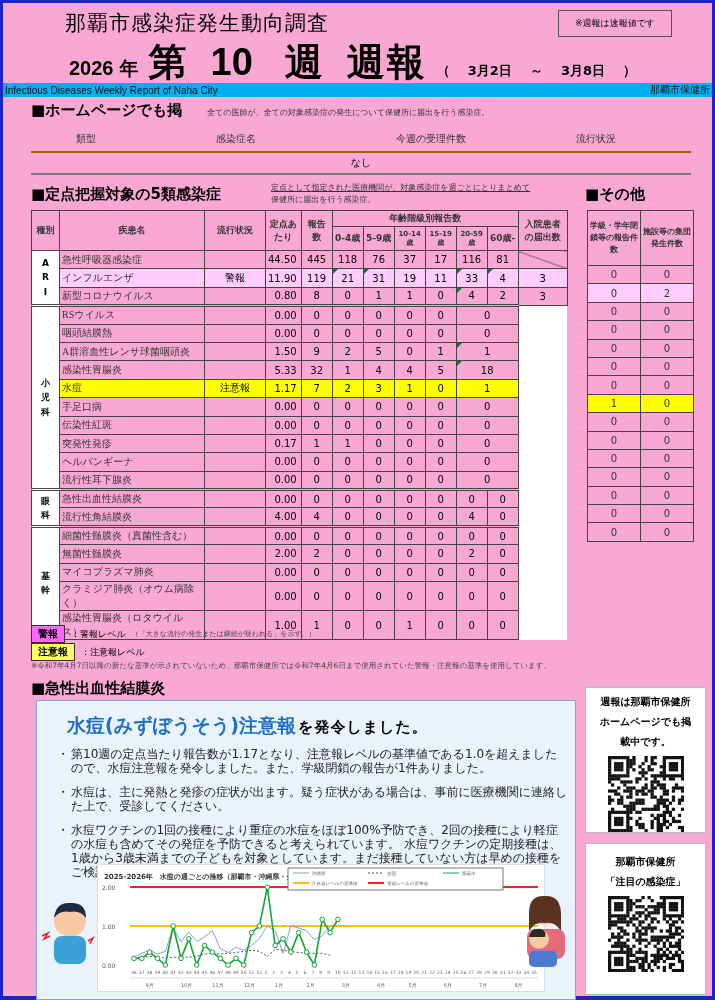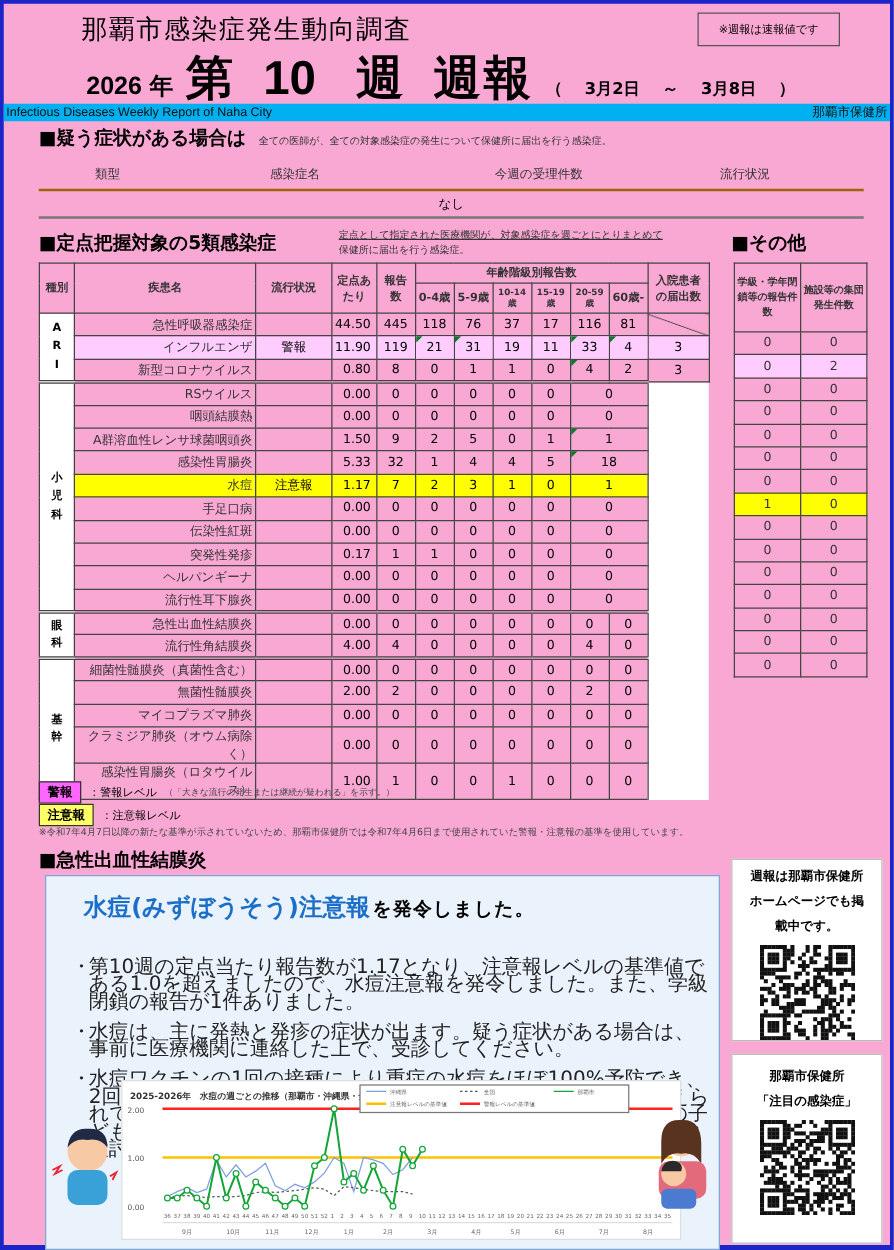--- a/index.html
+++ b/index.html
@@ -78,7 +78,7 @@
     <span>那覇市保健所</span>
   </div>
 
-  <div class="sec-title" style="left:28px;top:98px;">■疑う症状がある場合は</div>
+  <div class="sec-title" style="left:28px;top:98px;">■ホームページでも掲</div>
   <div class="sec-note" style="left:204px;top:104px;">全ての医師が、全ての対象感染症の発生について保健所に届出を行う感染症。</div>
   <div class="all-table">
     <div class="all-head">

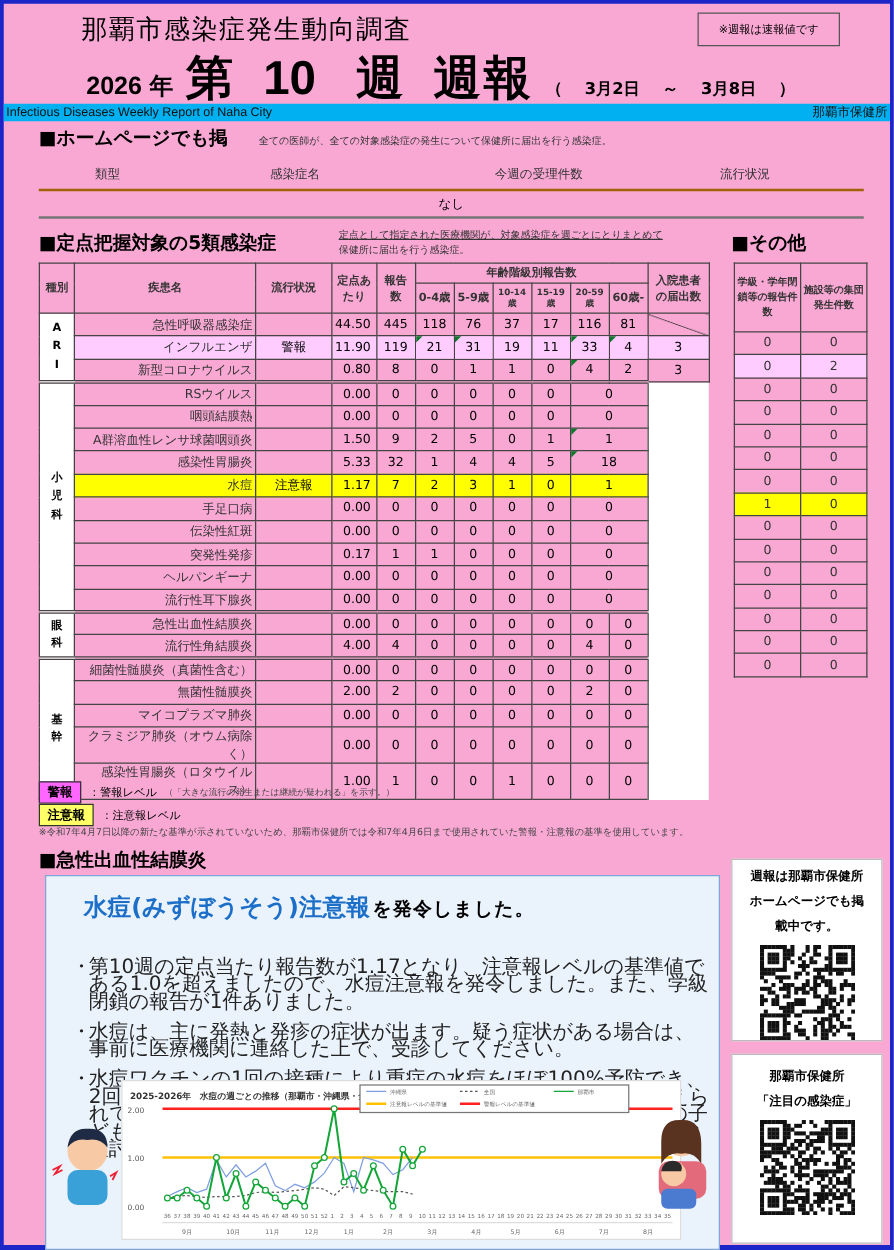--- a/index.html
+++ b/index.html
@@ -23,7 +23,7 @@
   table.main { position: absolute; left: 28px; top: 207px; border-collapse: collapse; font-size: 10px; }
   table.main td, table.main th { border: 1px solid #444; height: 18.4px; padding: 0 2px; text-align: center; font-weight: normal; }
   table.main th { font-size: 9px; font-weight: bold; color: #333; }
-  table.main td.name { text-align: right; color: #333; }
+  table.main td.name { text-align: left; color: #333; font-family: Liberation Serif, serif; }
   table.main td.cat { font-weight: bold; font-size: 9px; line-height: 1.6; }
   table.main td.num { text-align: right; padding-right: 4px; margin-top: 22px; }
   tr.pink td { background: #ffccff; }

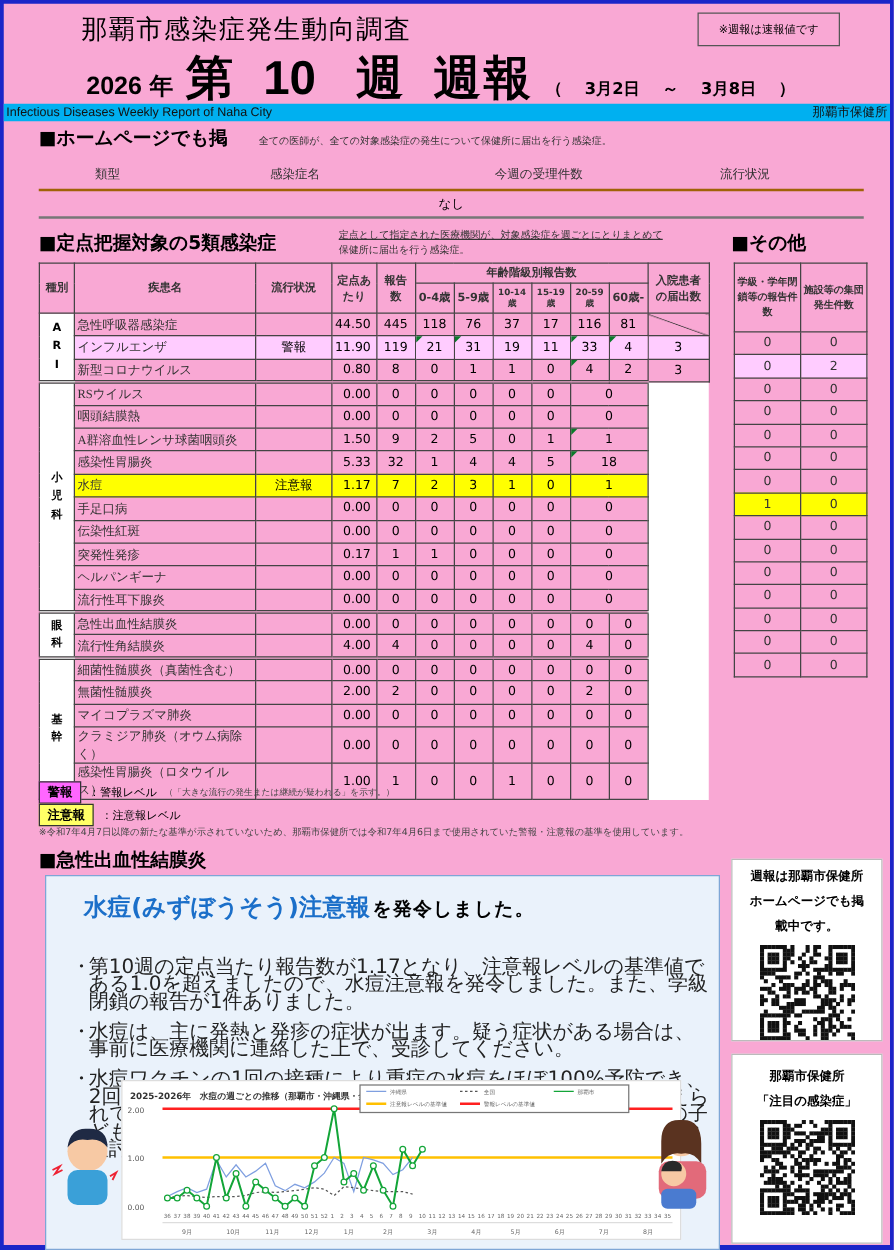--- a/index.html
+++ b/index.html
@@ -43,7 +43,7 @@
   .topic-head { position: absolute; left: 30px; top: 12px; white-space: nowrap; display: flex; align-items: baseline; }
   .topic-head .hl { color: #1b6fc9; font-size: 19px; font-weight: bold; }
   .topic-head .rest { font-size: 15px; font-weight: bold; margin-left: 2px; letter-spacing: 1px; }
-  .bullets { position: absolute; left: 22px; top: 46px; width: 510px; font-size: 16px; line-height: 14px; color: #222; margin-top: 19px; }
+  .bullets { position: absolute; left: 22px; top: 46px; width: 510px; font-size: 12px; line-height: 14px; color: #222; }
   .bullets li { list-style: none; position: relative; padding-left: 12px; margin-bottom: 10px; }
   .bullets li::before { content: "・"; position: absolute; left: -2px; }
   .chart-card { position: absolute; left: 60px; top: 163px; width: 448px; height: 128px; background: #fff; border: 1px solid #ddd; }

